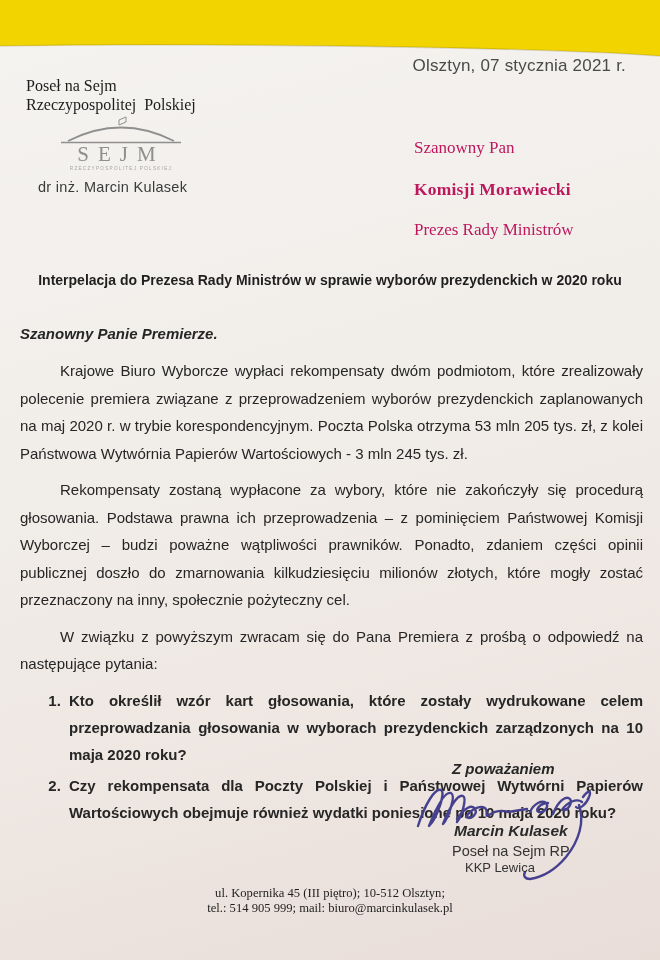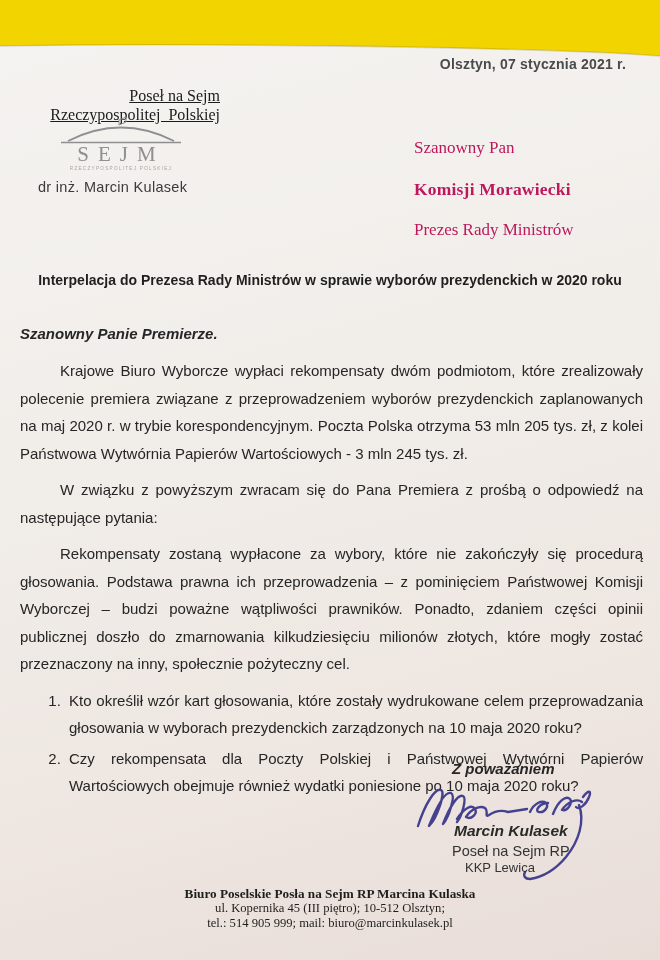--- a/index.html
+++ b/index.html
@@ -10,7 +10,7 @@
          background:linear-gradient(165deg,#f5f3f1 0%,#f1eeea 40%,#eee6e1 75%,#e9ddd8 100%);}
   .yellow-band{position:absolute;top:0;left:0;}
   
-  .date{position:absolute;top:56px;right:34px;font-size:14px;color:#4a4a4a;letter-spacing:.2px;font-weight:bold;}
+  .date{position:absolute;top:56px;right:34px;font-size:17px;color:#4a4a4a;letter-spacing:.2px;}
   .sender-block{position:absolute;left:26px;top:86px;width:194px;text-align:right;
                 font-family:"Liberation Serif",serif;font-size:16px;line-height:19px;color:#1b1b1b;text-decoration:underline;}
   .sender-block .l2{word-spacing:4px;}

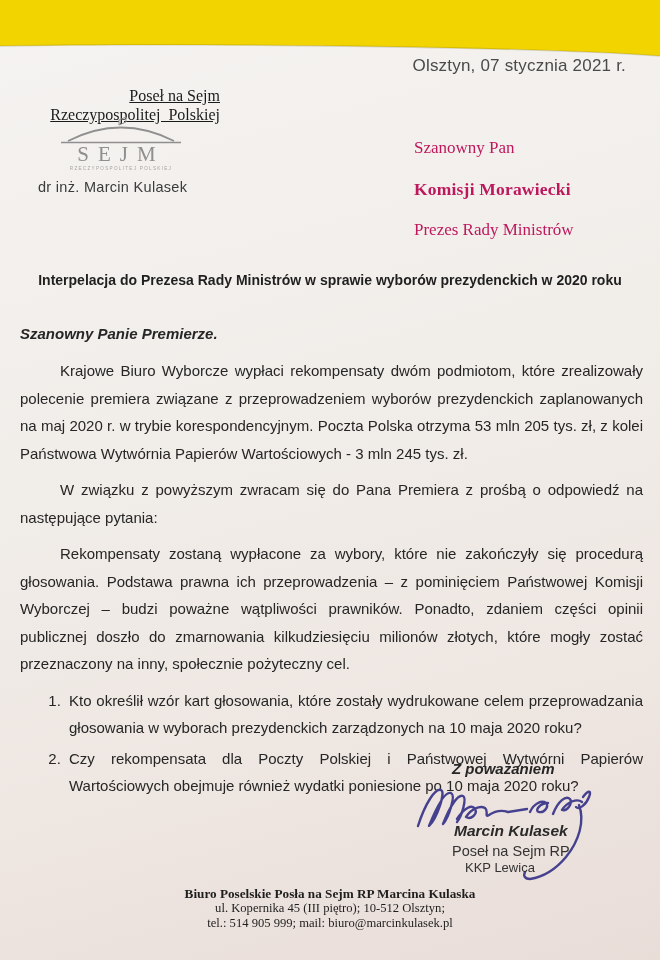--- a/index.html
+++ b/index.html
@@ -11,8 +11,8 @@
   .yellow-band{position:absolute;top:0;left:0;}
   
   .date{position:absolute;top:56px;right:34px;font-size:17px;color:#4a4a4a;letter-spacing:.2px;}
-  .sender-block{position:absolute;left:26px;top:86px;width:194px;text-align:right;
-                font-family:"Liberation Serif",serif;font-size:16px;line-height:19px;color:#1b1b1b;text-decoration:underline;}
+  .sender-block{position:absolute;left:26px;top:76px;width:194px;text-align:left;
+                font-family:"Liberation Serif",serif;font-size:16px;line-height:19px;color:#1b1b1b;}
   .sender-block .l2{word-spacing:4px;}
   .logo{position:absolute;left:56px;top:112px;width:130px;height:62px;}
   .sender-name{position:absolute;left:38px;top:179px;font-size:14.5px;color:#3b3b3b;letter-spacing:.3px;text-align:right;}

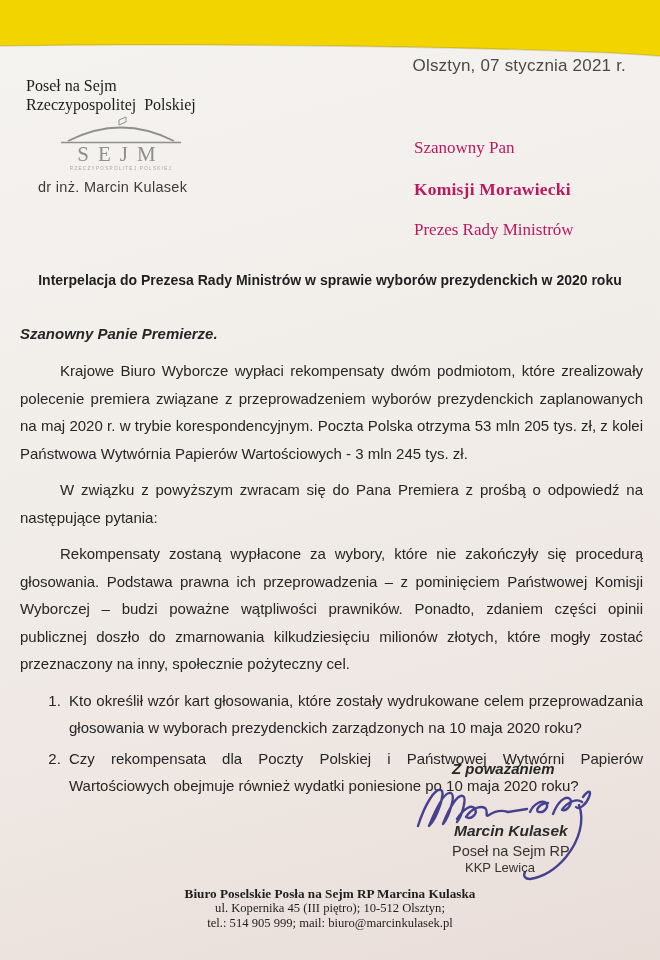--- a/index.html
+++ b/index.html
@@ -89,8 +89,8 @@
   <div class="content">
     <div class="greeting">Szanowny Panie Premierze.</div>
     <p>Krajowe Biuro Wyborcze wypłaci rekompensaty dwóm podmiotom, które zrealizowały polecenie premiera związane z przeprowadzeniem wyborów prezydenckich zaplanowanych na maj 2020 r. w trybie korespondencyjnym. Poczta Polska otrzyma 53 mln 205 tys. zł, z kolei Państwowa Wytwórnia Papierów Wartościowych - 3 mln 245 tys. zł.</p>
+    <p>Rekompensaty zostaną wypłacone za wybory, które nie zakończyły się procedurą głosowania. Podstawa prawna ich przeprowadzenia – z pominięciem Państwowej Komisji Wyborczej – budzi poważne wątpliwości prawników. Ponadto, zdaniem części opinii publicznej doszło do zmarnowania kilkudziesięciu milionów złotych, które mogły zostać przeznaczony na inny, społecznie pożyteczny cel.</p>
     <p>W związku z powyższym zwracam się do Pana Premiera z prośbą o odpowiedź na następujące pytania:</p>
-    <p>Rekompensaty zostaną wypłacone za wybory, które nie zakończyły się procedurą głosowania. Podstawa prawna ich przeprowadzenia – z pominięciem Państwowej Komisji Wyborczej – budzi poważne wątpliwości prawników. Ponadto, zdaniem części opinii publicznej doszło do zmarnowania kilkudziesięciu milionów złotych, które mogły zostać przeznaczony na inny, społecznie pożyteczny cel.</p>
     <ol>
       <li>Kto określił wzór kart głosowania, które zostały wydrukowane celem przeprowadzania głosowania w wyborach prezydenckich zarządzonych na 10 maja 2020 roku?</li>
       <li>Czy rekompensata dla Poczty Polskiej i Państwowej Wytwórni Papierów Wartościowych obejmuje również wydatki poniesione po 10 maja 2020 roku?</li>

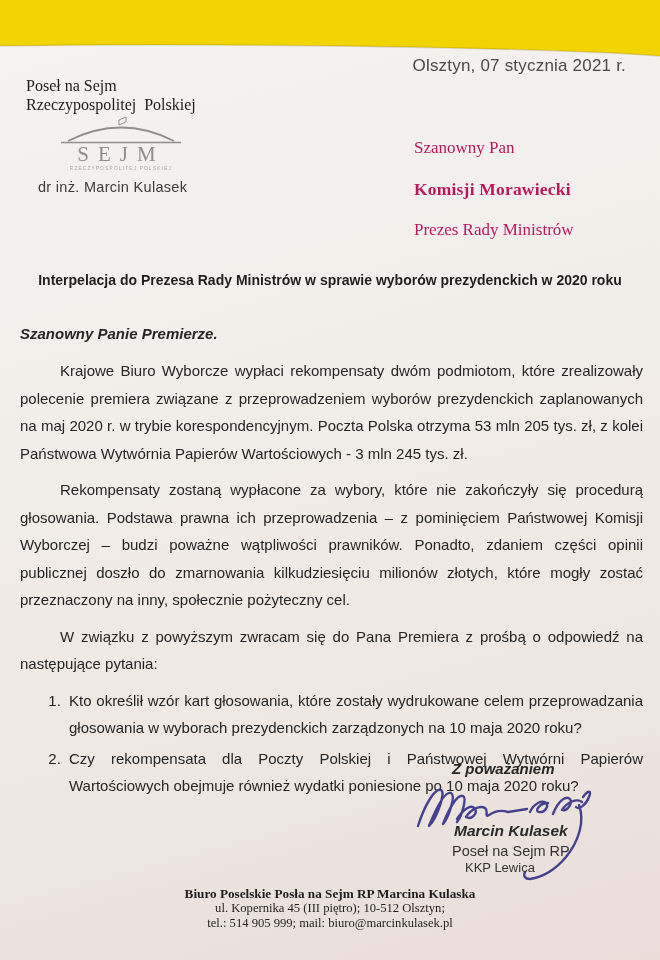--- a/index.html
+++ b/index.html
@@ -29,7 +29,7 @@
   .greeting{font-weight:700;font-style:italic;margin:7px 0 13px;line-height:20px;}
   .content p{margin:0 0 9px;text-indent:40px;text-align:justify;line-height:27.5px;}
   .content ol{margin:3px 0 0;padding-left:45px;}
-  .content li{text-align:justify;line-height:27px;margin-bottom:4px;padding-left:4px;}
+  .content li{text-align:justify;line-height:27px;margin-bottom:4px;padding-left:4px;font-weight:bold;}
   
   .closing-phrase{position:absolute;left:452px;top:760px;font-weight:700;font-style:italic;
                   font-size:15px;color:#262626;}

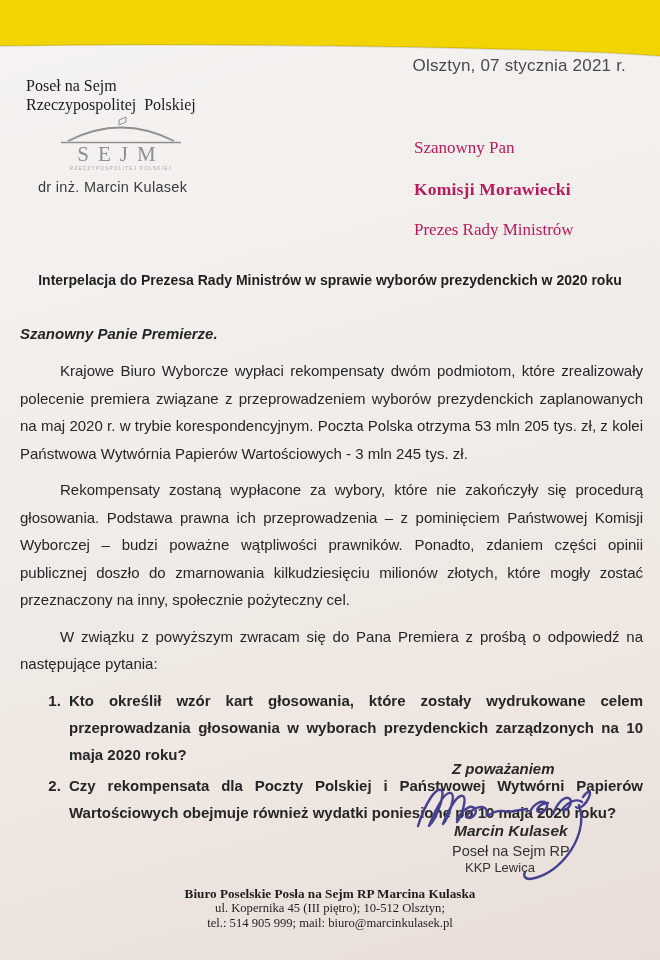--- a/index.html
+++ b/index.html
@@ -115,7 +115,6 @@
   <div class="sig-group">KKP Lewica</div>
 
   <div class="footer">
-    <div class="f1">Biuro Poselskie Posła na Sejm RP Marcina Kulaska</div>
     <div class="f2">ul. Kopernika 45 (III piętro); 10-512 Olsztyn;</div>
     <div class="f3">tel.: 514 905 999; mail: biuro@marcinkulasek.pl</div>
   </div>

